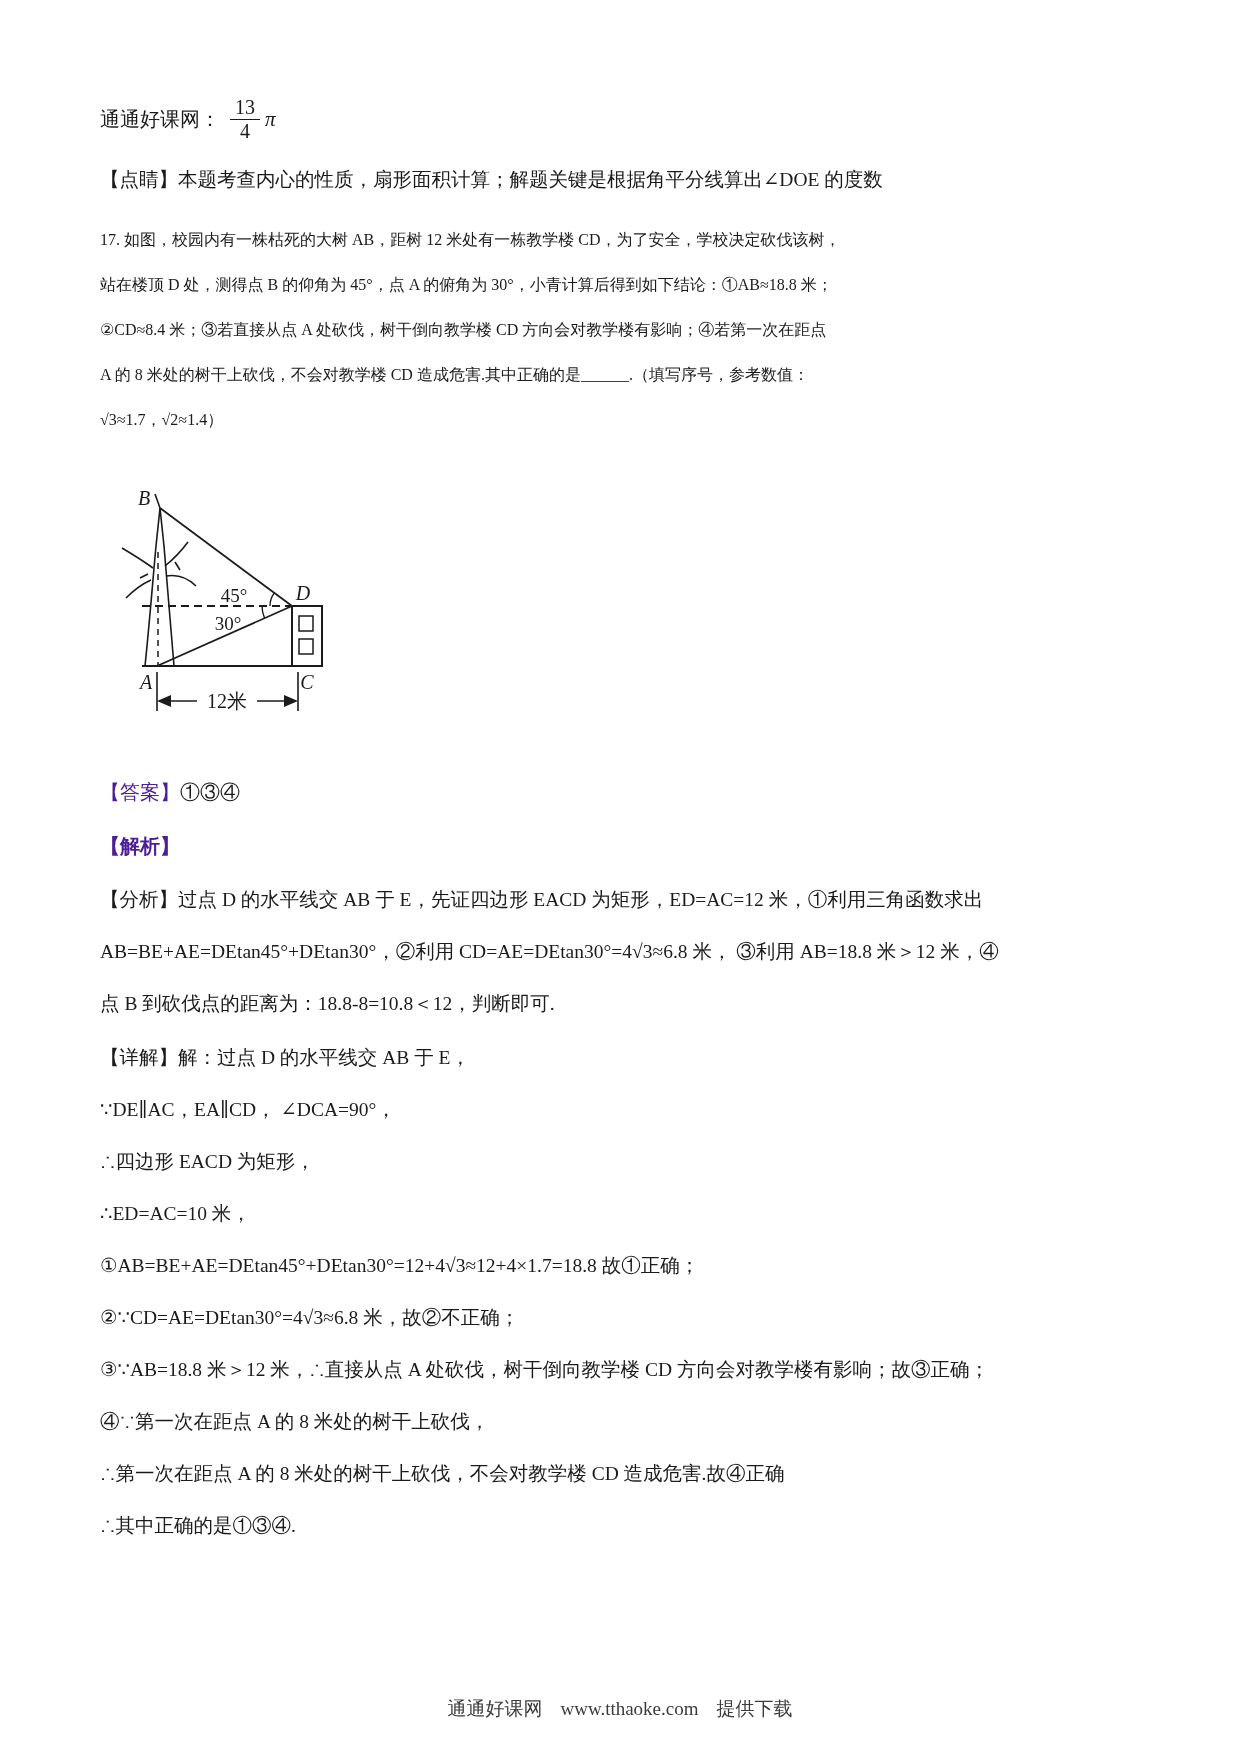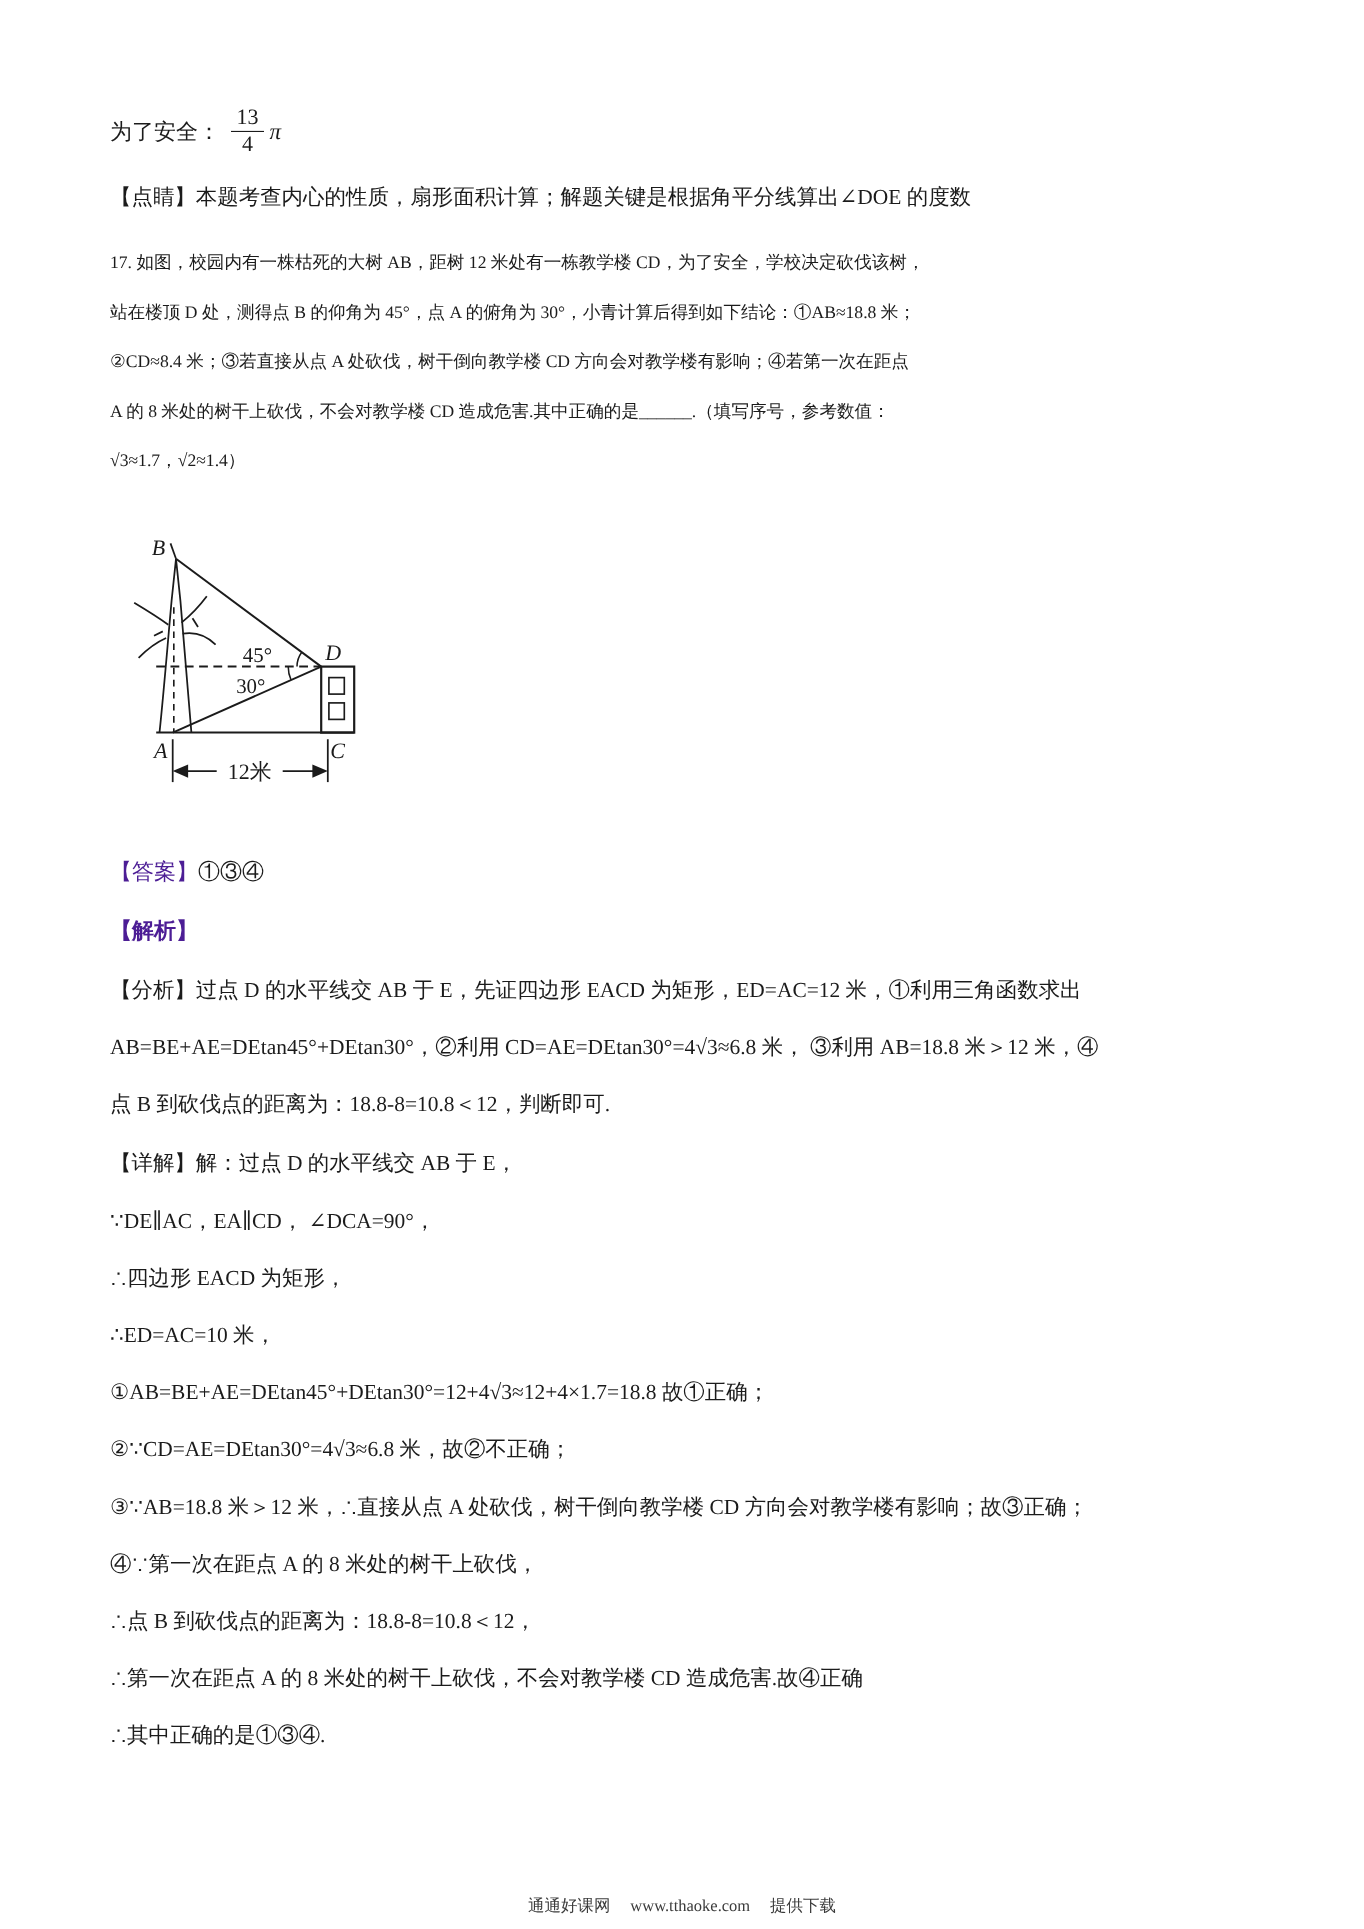--- a/index.html
+++ b/index.html
@@ -51,7 +51,7 @@
   <div class="content">
 
     <div class="ans-row">
-      <span>为了安全：</span>
+      <span>通通好课网：</span>
       <span class="frac">
         <span class="num">13</span>
         <span class="den">4</span>

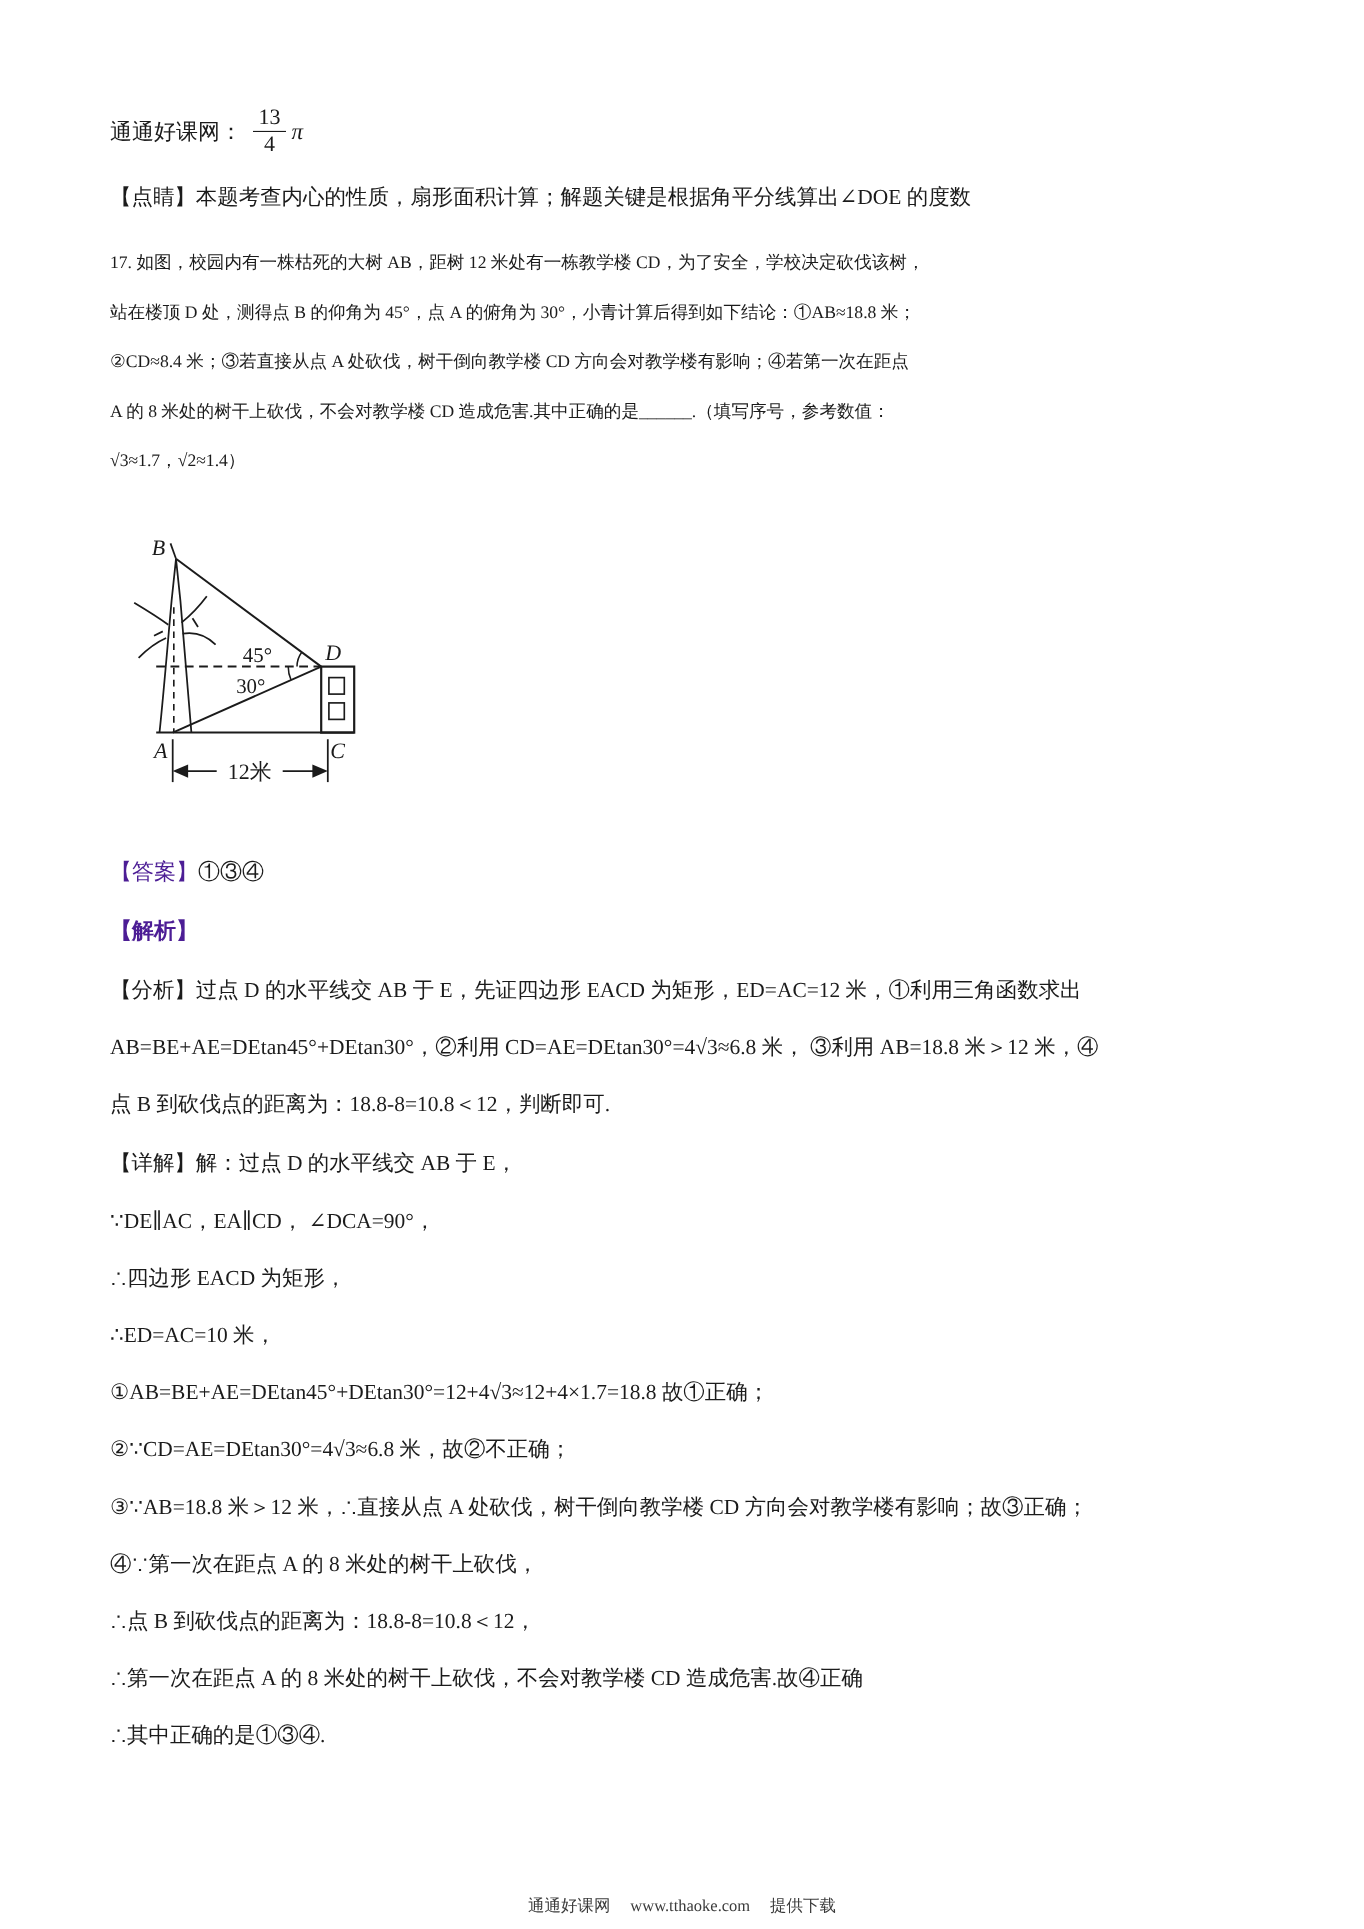--- a/index.html
+++ b/index.html
@@ -146,7 +146,6 @@
       <div class="s-line">②∵CD=AE=DEtan30°=4√3≈6.8 米，故②不正确；</div>
       <div class="s-line">③∵AB=18.8 米＞12 米，∴直接从点 A 处砍伐，树干倒向教学楼 CD 方向会对教学楼有影响；故③正确；</div>
       <div class="s-line">④∵第一次在距点 A 的 8 米处的树干上砍伐，</div>
-      <div class="s-line">∴点 B 到砍伐点的距离为：18.8-8=10.8＜12，</div>
       <div class="s-line">∴第一次在距点 A 的 8 米处的树干上砍伐，不会对教学楼 CD 造成危害.故④正确</div>
       <div class="s-line">∴其中正确的是①③④.</div>
     </div>

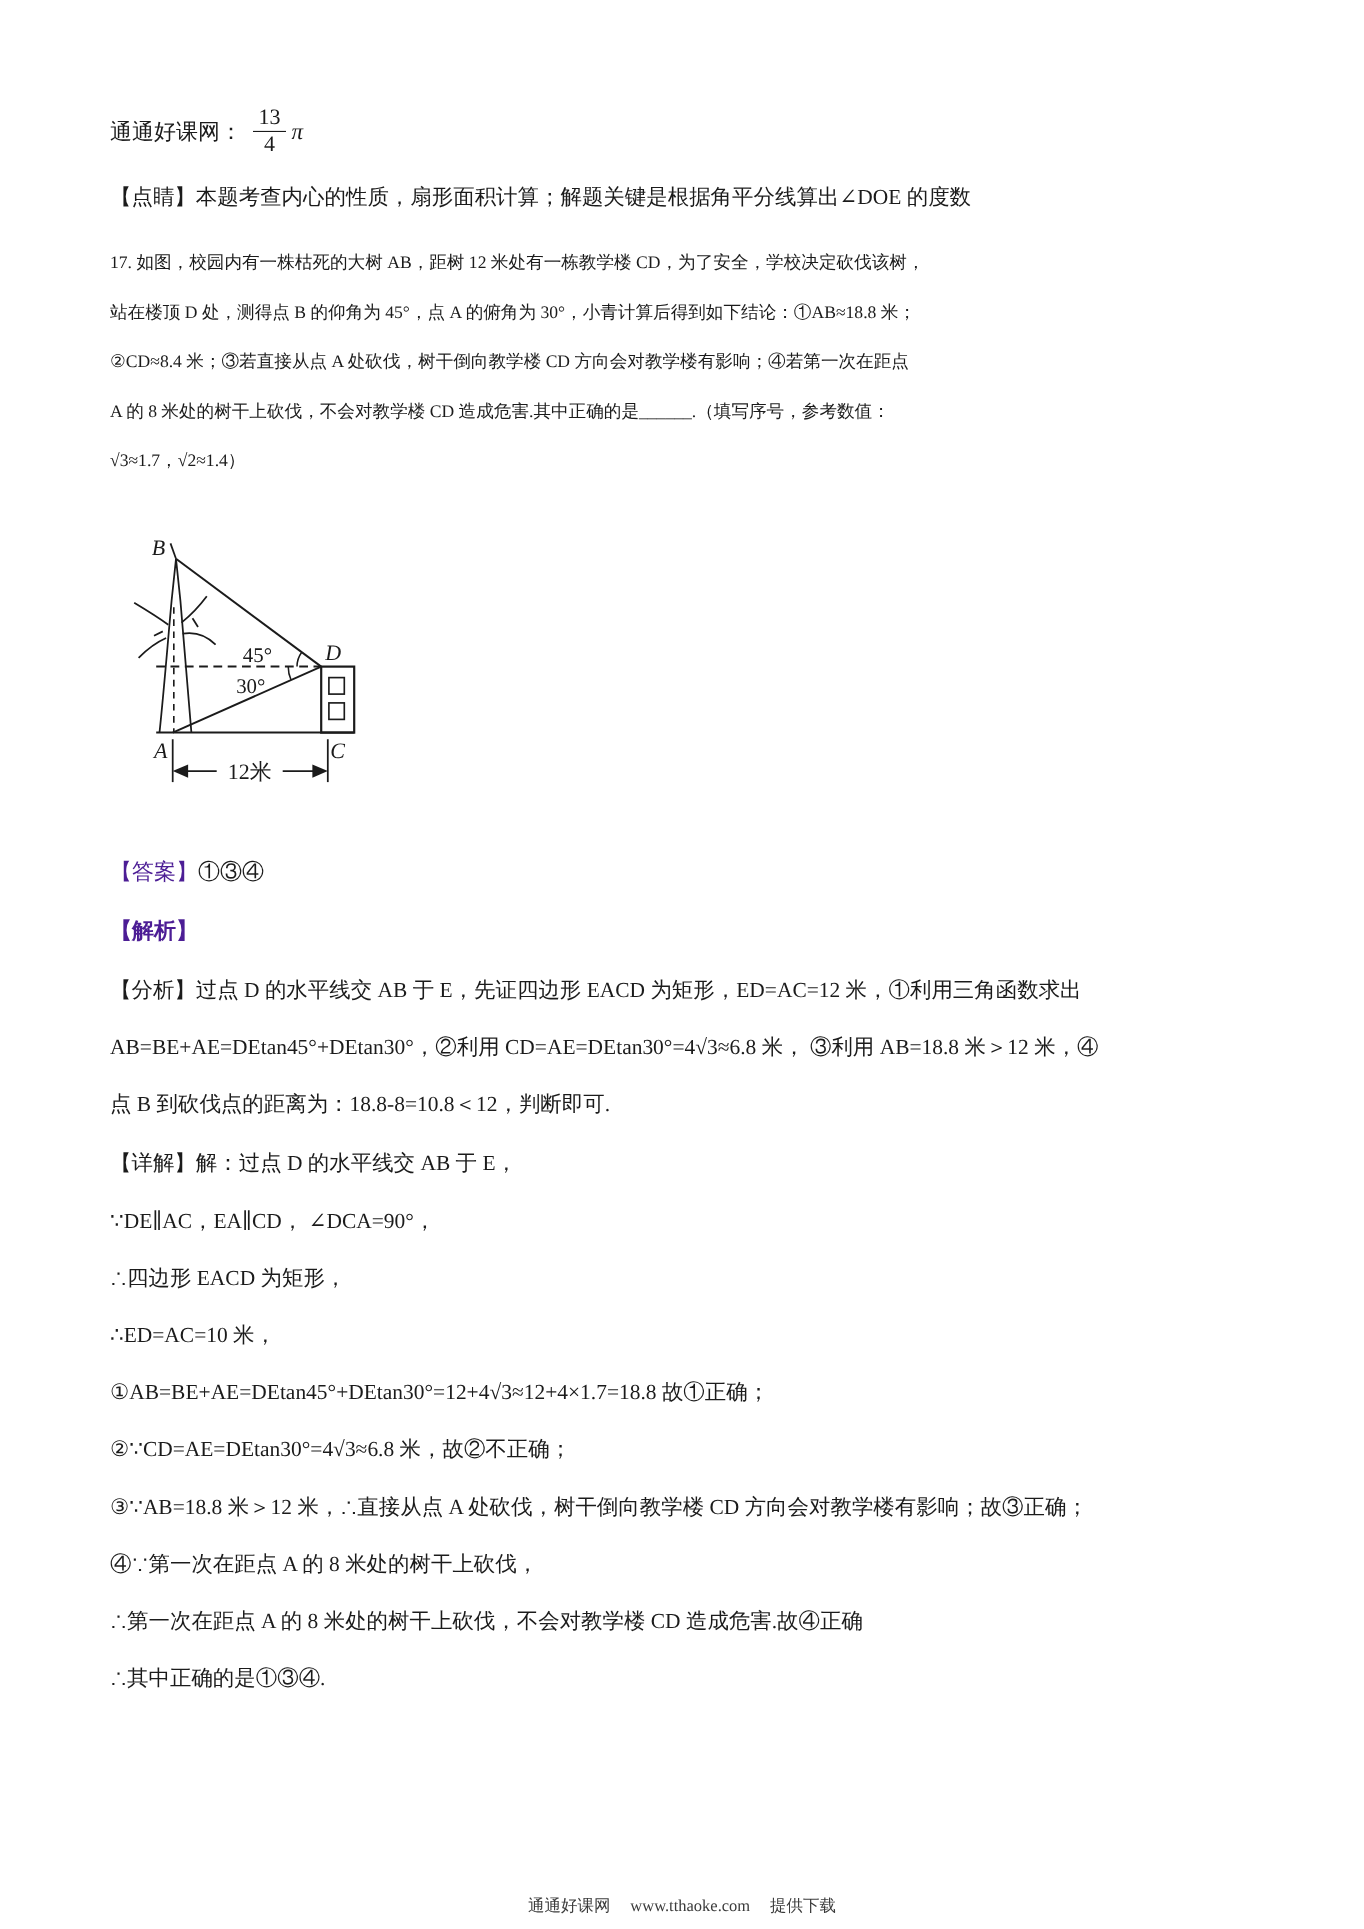--- a/index.html
+++ b/index.html
@@ -36,8 +36,8 @@
   .s-line { font-size:19.5px; line-height:28px; margin-bottom:24px; }
 
   .footer {
-    position:absolute; left:0; right:0; bottom:12px;
-    text-align:center; font-size:15px; color:#3b3b3b;
+    position:absolute; left:0; right:0; bottom:32px;
+    text-align:center; font-size:19px; color:#3b3b3b;
   }
   .footer span { margin:0 9px; }
 

